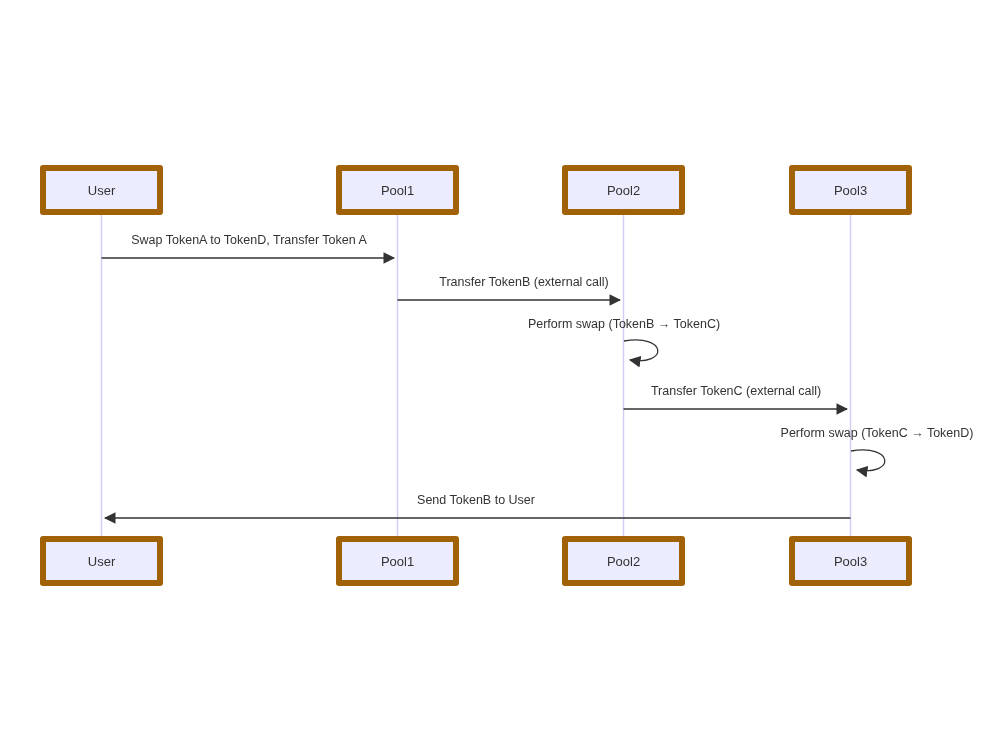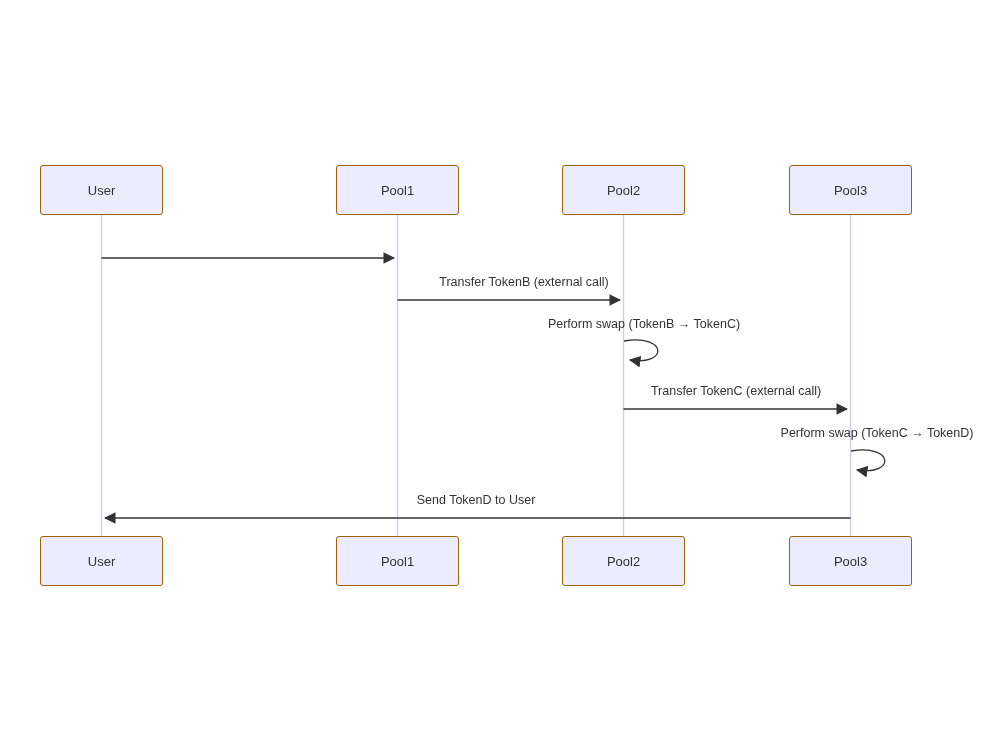--- a/index.html
+++ b/index.html
@@ -16,7 +16,7 @@
     width: 123px;
     height: 50px;
     background: #ECECFF;
-    border: 1px solid #a16207;
+    border: 6px solid #a16207;
     border-radius: 3px;
     display: flex;
     align-items: center;

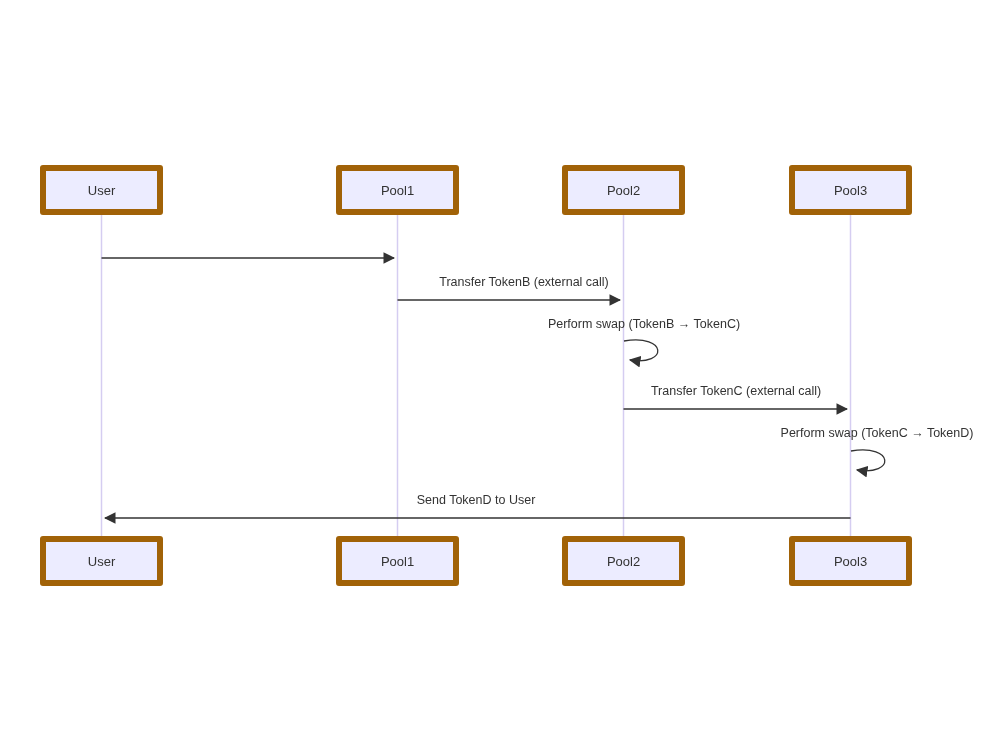--- a/index.html
+++ b/index.html
@@ -87,6 +87,7 @@
     <span>Pool3</span>
   </div>
 
+  <div class="msg-label" style="left:249px; top:233px;">Swap TokenA to TokenD, Transfer Token A</div>
   <div class="msg-label" style="left:524px; top:275px;">Transfer TokenB (external call)</div>
   <div class="msg-label" style="left:644px; top:317px;text-align:right;">Perform swap (TokenB → TokenC)</div>
   <div class="msg-label" style="left:736px; top:384px;text-align:center;">Transfer TokenC (external call)</div>

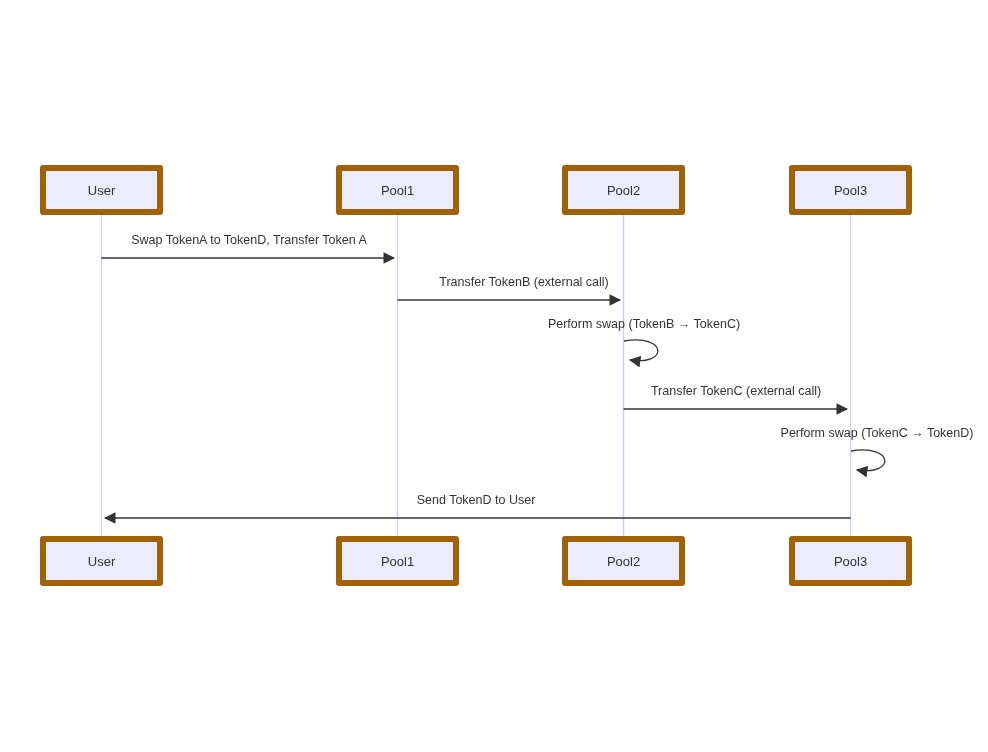--- a/index.html
+++ b/index.html
@@ -89,7 +89,7 @@
 
   <div class="msg-label" style="left:249px; top:233px;">Swap TokenA to TokenD, Transfer Token A</div>
   <div class="msg-label" style="left:524px; top:275px;">Transfer TokenB (external call)</div>
-  <div class="msg-label" style="left:644px; top:317px;text-align:right;">Perform swap (TokenB → TokenC)</div>
+  <div class="msg-label" style="left:624px; top:317px;text-align:right;">Perform swap (TokenB → TokenC)</div>
   <div class="msg-label" style="left:736px; top:384px;text-align:center;">Transfer TokenC (external call)</div>
   <div class="msg-label" style="left:851px; top:426px;margin-left:26px;">Perform swap (TokenC → TokenD)</div>
   <div class="msg-label" style="left:476px; top:493px;">Send TokenD to User</div>

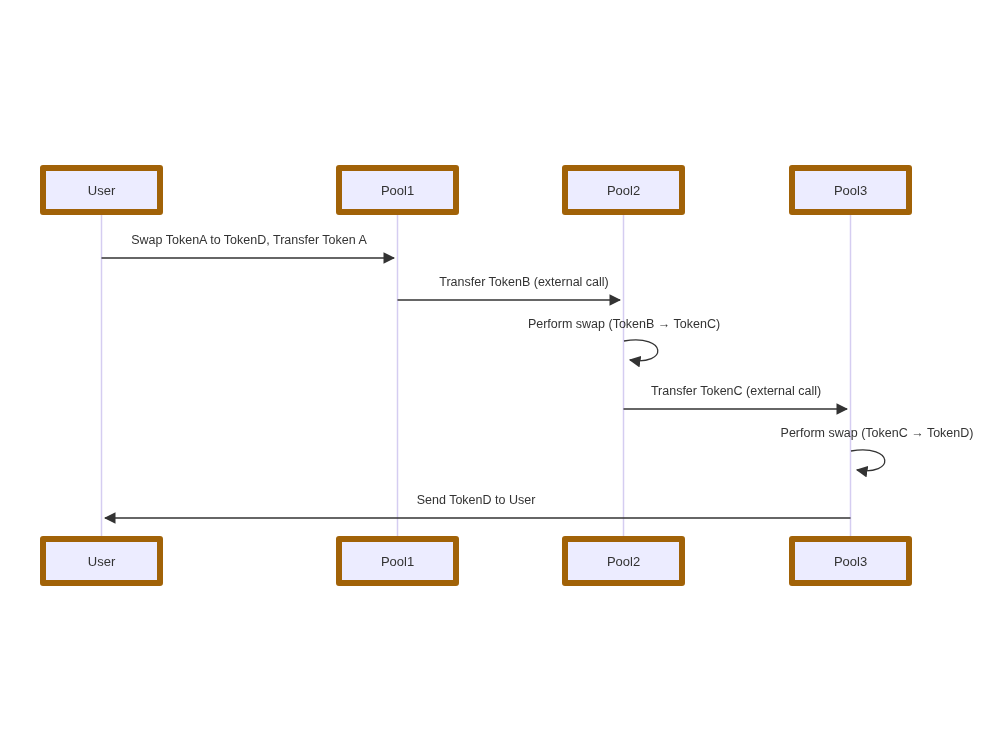--- a/index.html
+++ b/index.html
@@ -92,7 +92,7 @@
   <div class="msg-label" style="left:624px; top:317px;text-align:right;">Perform swap (TokenB → TokenC)</div>
   <div class="msg-label" style="left:736px; top:384px;text-align:center;">Transfer TokenC (external call)</div>
   <div class="msg-label" style="left:851px; top:426px;margin-left:26px;">Perform swap (TokenC → TokenD)</div>
-  <div class="msg-label" style="left:476px; top:493px;">Send TokenD to User</div>
+  <div class="msg-label" style="left:476px; top:493px;">Send TokenB to User</div>
 
 </div>
 

